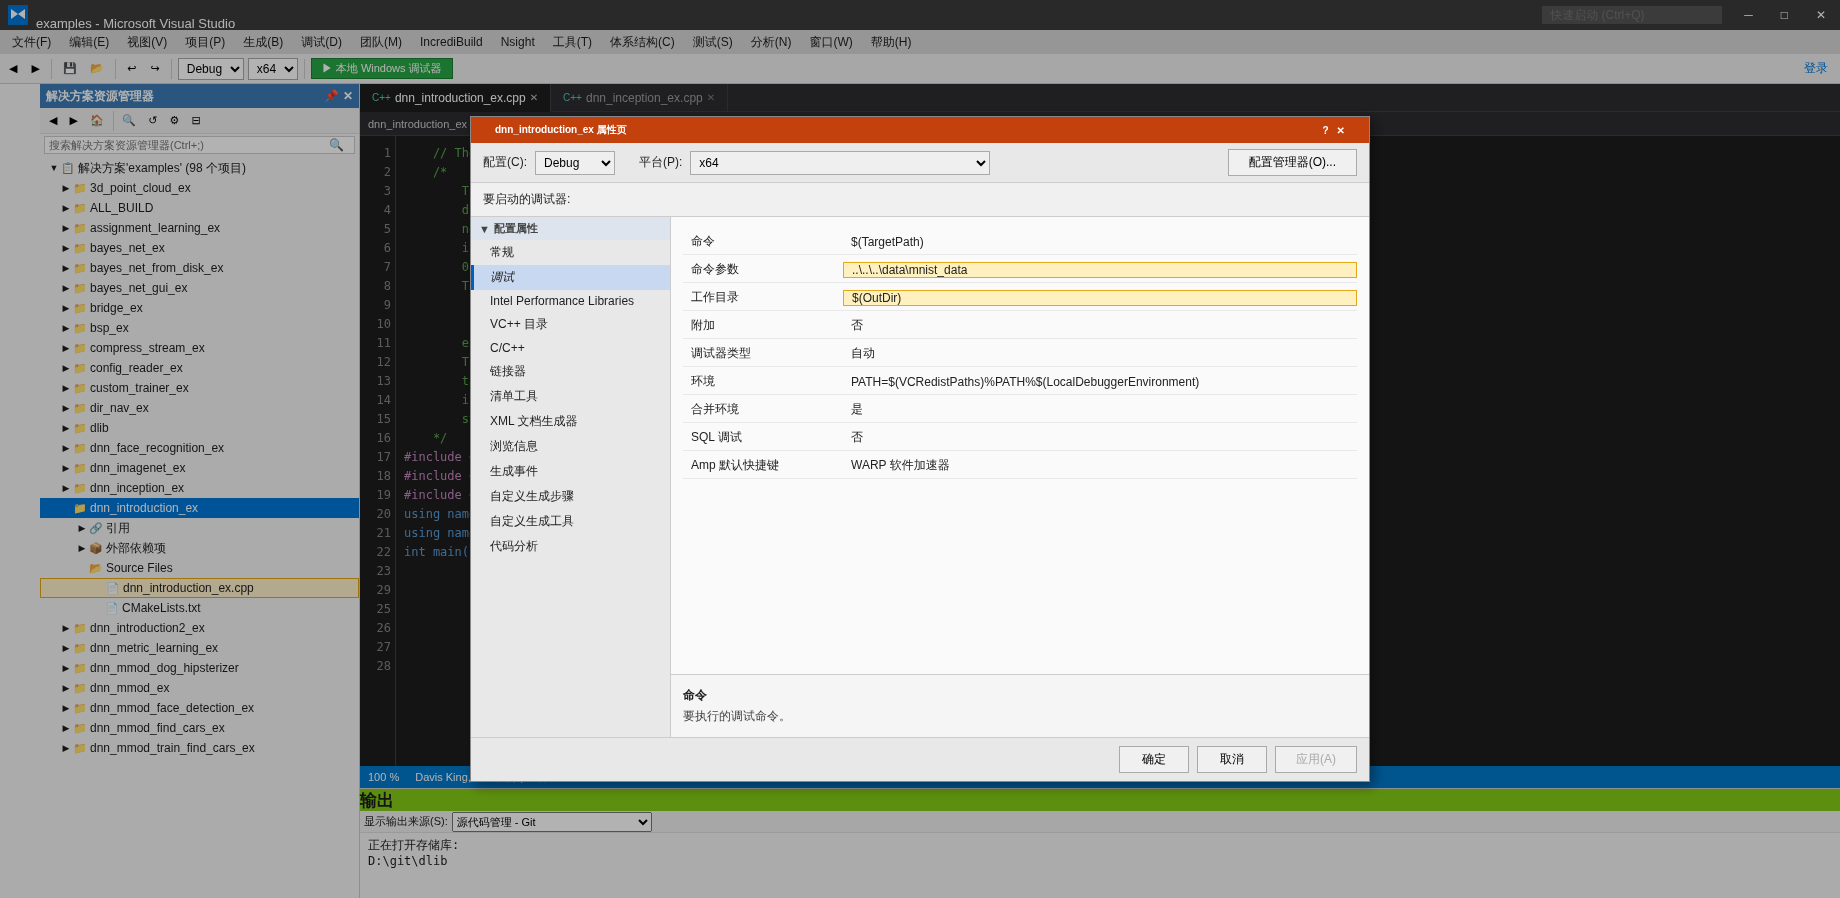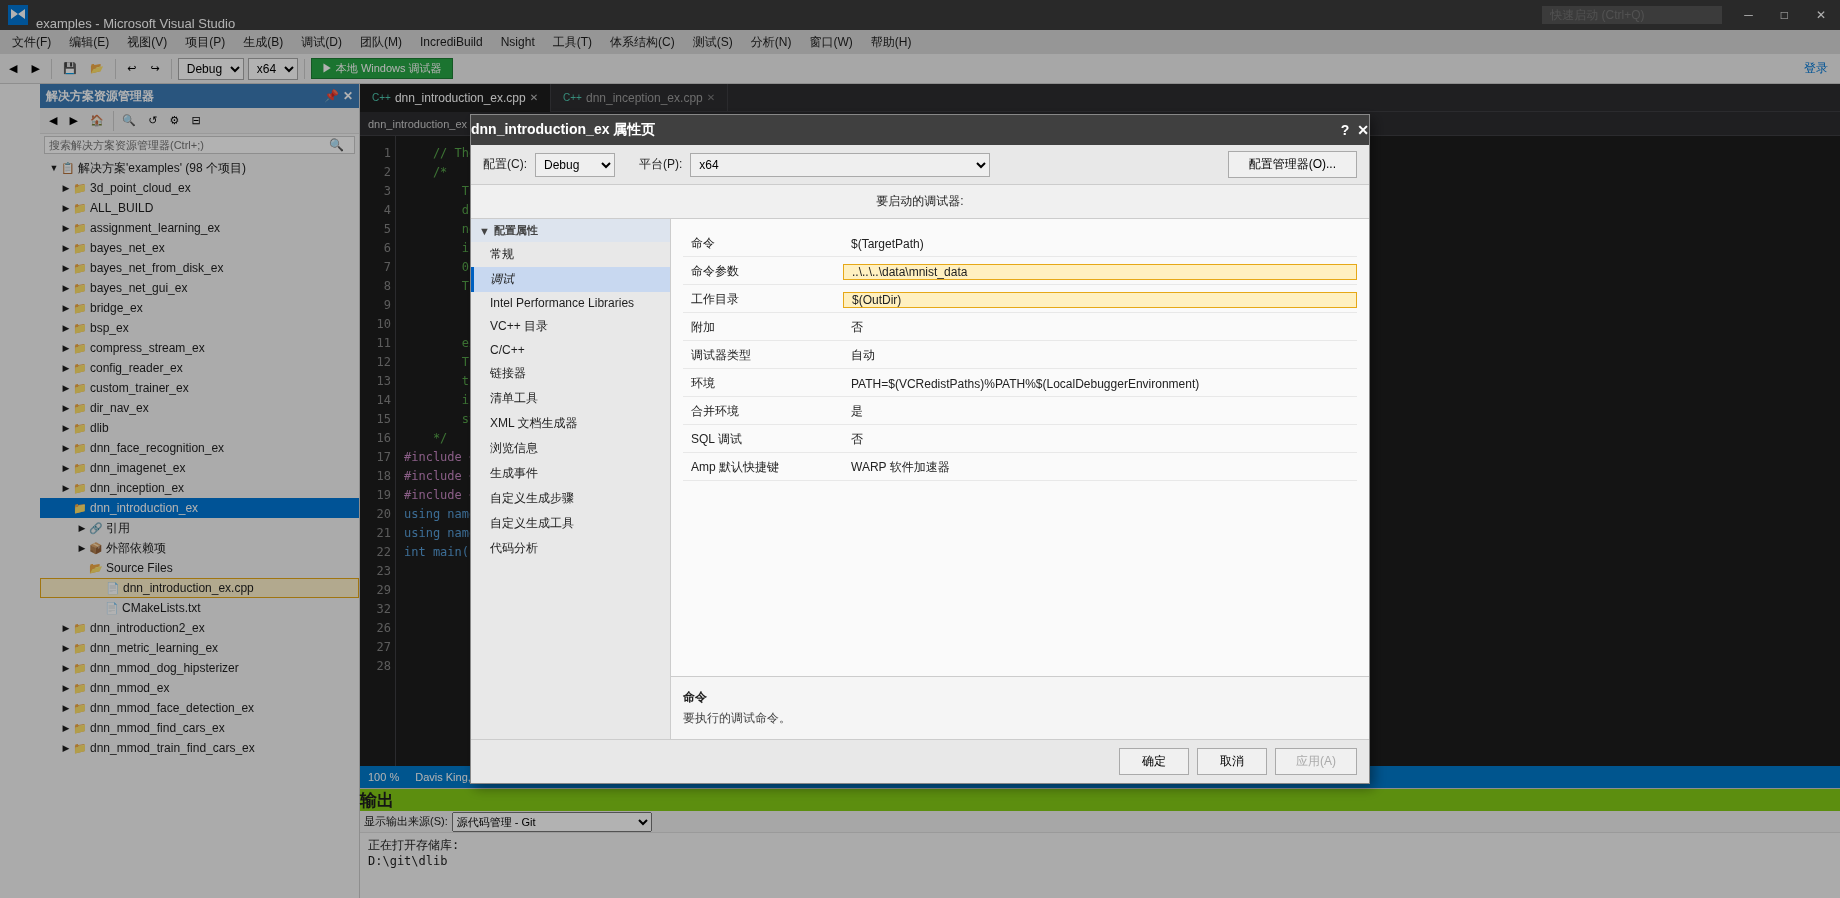--- a/index.html
+++ b/index.html
@@ -66,7 +66,7 @@
     
     .modal-overlay { position: fixed; top: 0; left: 0; width: 100%; height: 100%; background: rgba(0,0,0,0.3); z-index: 100; display: flex; align-items: center; justify-content: center; }
     .modal { background: #f0f0f0; border: 1px solid #888; box-shadow: 4px 4px 12px rgba(0,0,0,0.4); width: 900px; }
-    .modal-title-bar { background: #404040; color: white; padding: 6px 0; display: flex; align-items: center; justify-content: space-between; font-size: 14px; font-weight: bold; }
+    .modal-title-bar { background: #c2410c; color: white; padding: 6px 24px; display: flex; align-items: center; justify-content: space-between; font-size: 10px; font-weight: bold; }
     .modal-toolbar { display: flex; align-items: center; background: #e8e8e8; padding: 6px 12px; gap: 8px; border-bottom: 1px solid #ccc; font-size: 12px; }
     .modal-toolbar label { font-size: 12px; }
     .modal-toolbar select { height: 24px; font-size: 12px; border: 1px solid #aaa; padding: 0 4px; min-width: 80px; }

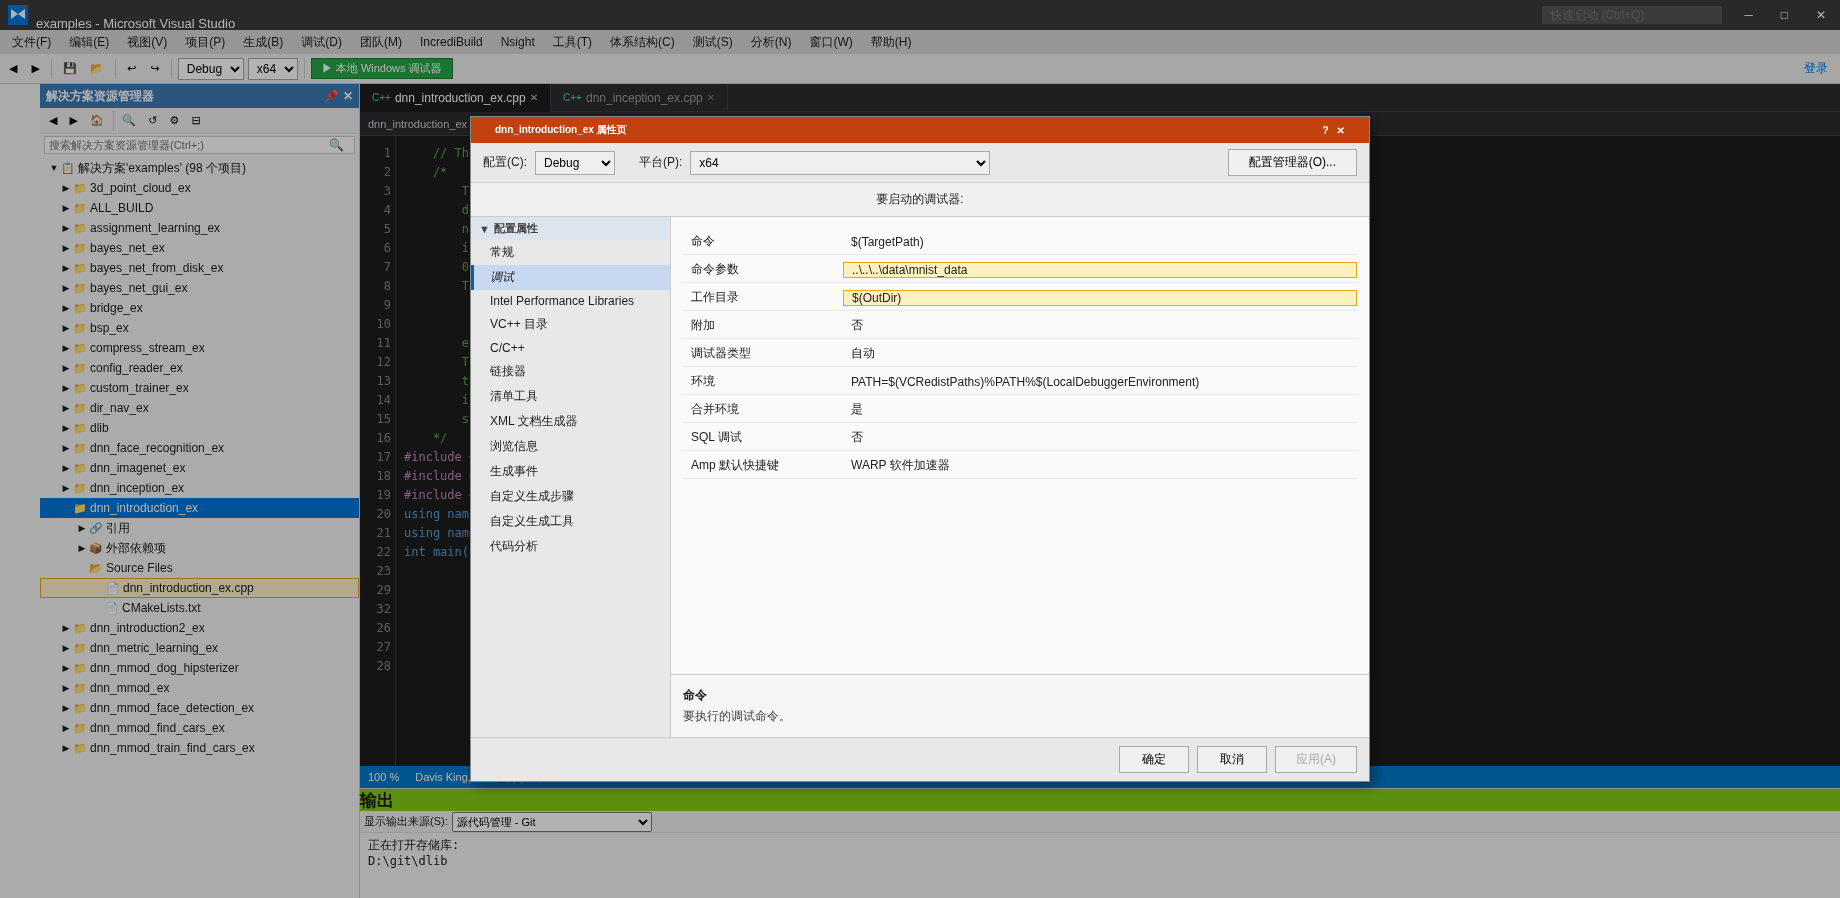--- a/index.html
+++ b/index.html
@@ -498,7 +498,7 @@
       <button class="modal-btn">配置管理器(O)...</button>
     </div>
 
-    <div style="padding:8px 12px;background:#f0f0f0;border-bottom:1px solid #ccc;display:flex;align-items:center;gap:8px;flex-direction:column;">
+    <div style="padding:8px 12px;background:#f0f0f0;border-bottom:1px solid #ccc;display:flex;align-items:center;gap:8px;">
       <span style="font-size:12px;">要启动的调试器:</span>
     </div>
     <div class="modal-body">

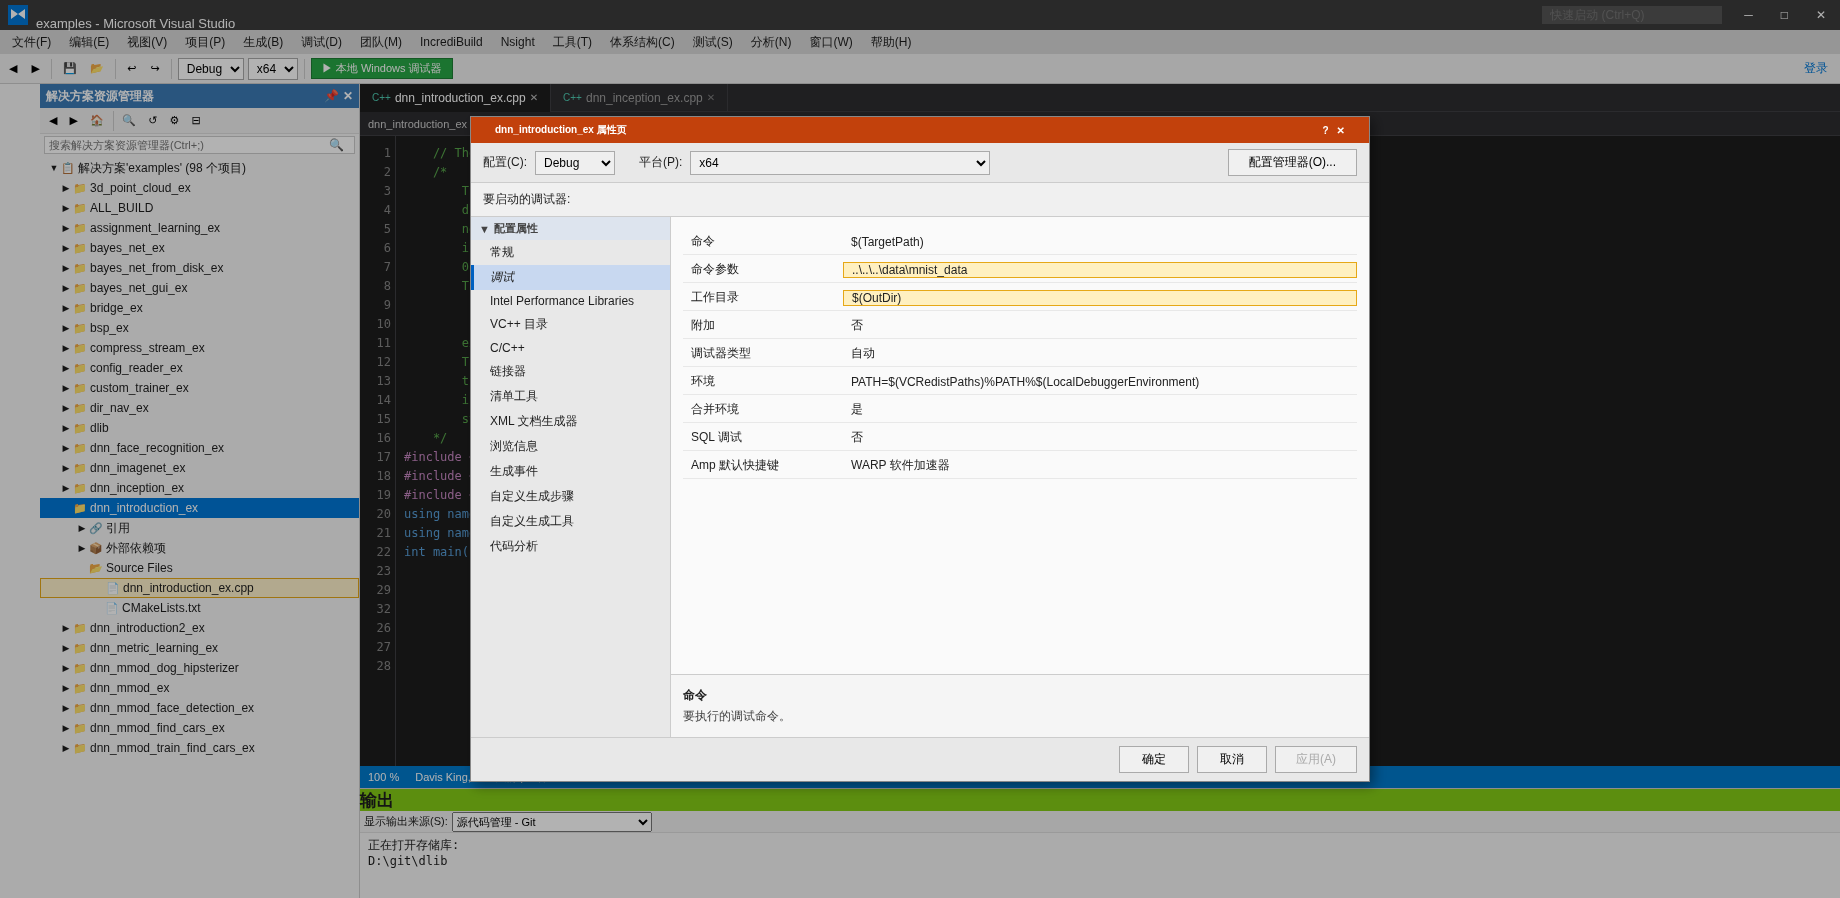--- a/index.html
+++ b/index.html
@@ -414,7 +414,7 @@
             <div>22</div>
             <div>23</div>
             <div>29</div>
-            <div>32</div>
+            <div>25</div>
             <div>26</div>
             <div>27</div>
             <div>28</div>

